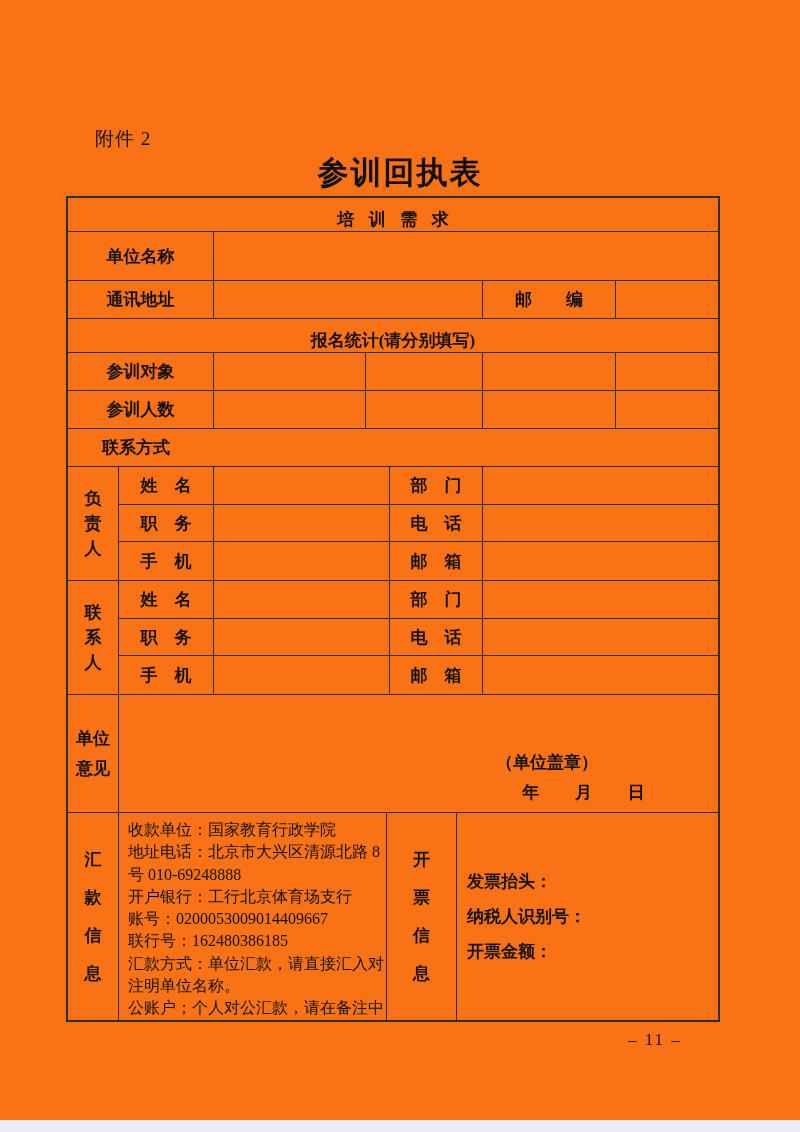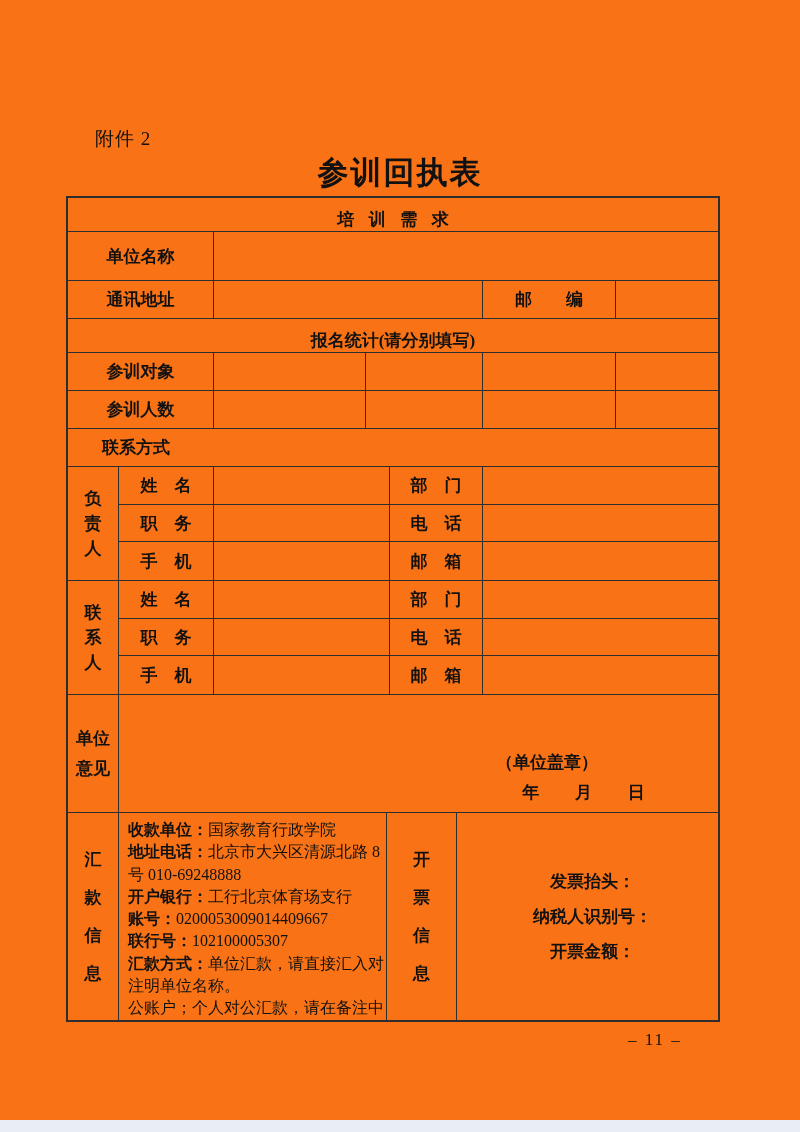--- a/index.html
+++ b/index.html
@@ -70,7 +70,7 @@
     font-size:16px; line-height:22.3px; white-space:nowrap; overflow:hidden;
     text-align:left;
   }
-  .remit-line b { font-weight:bold; }
+  .remit-line b { font-weight:normal; }
 
   .invoice {
     display:flex; flex-direction:column; justify-content:center;

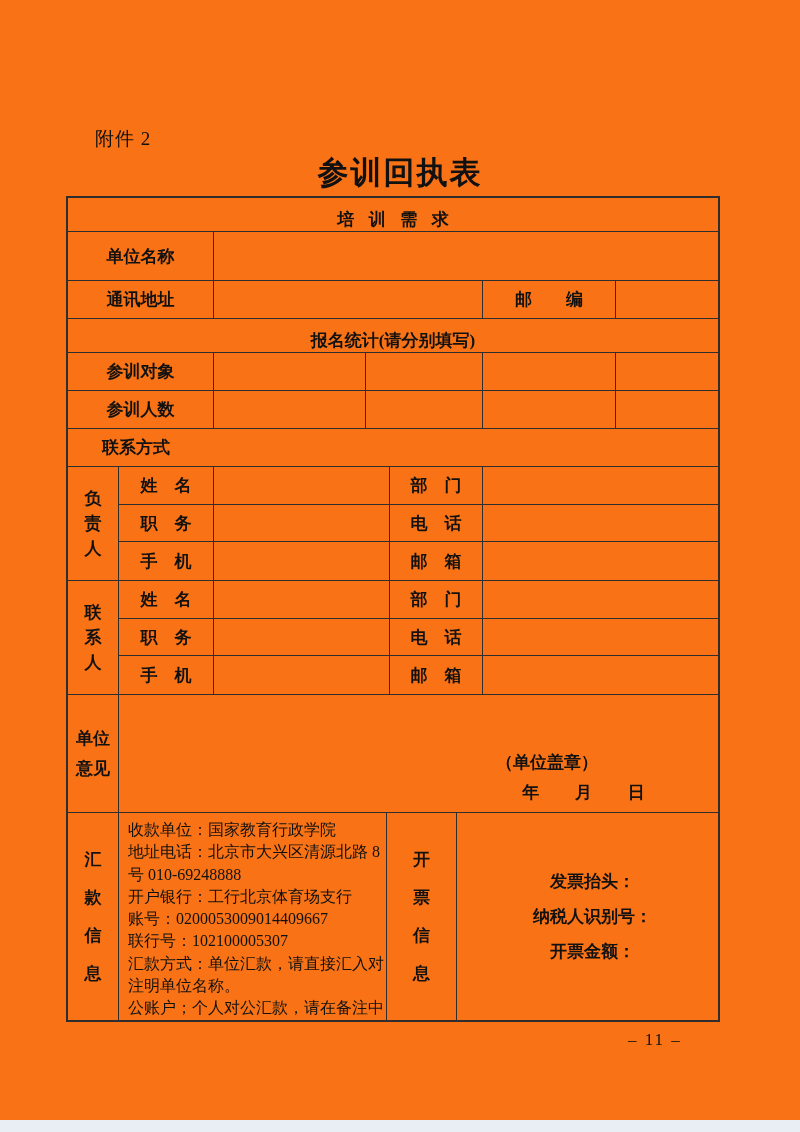--- a/index.html
+++ b/index.html
@@ -74,7 +74,7 @@
 
   .invoice {
     display:flex; flex-direction:column; justify-content:center;
-    align-items:center; padding-left:10px; row-gap:17px;
+    align-items:flex-start; padding-left:10px; row-gap:17px;
   }
   .invoice-line { font-weight:bold; line-height:18px; }
 

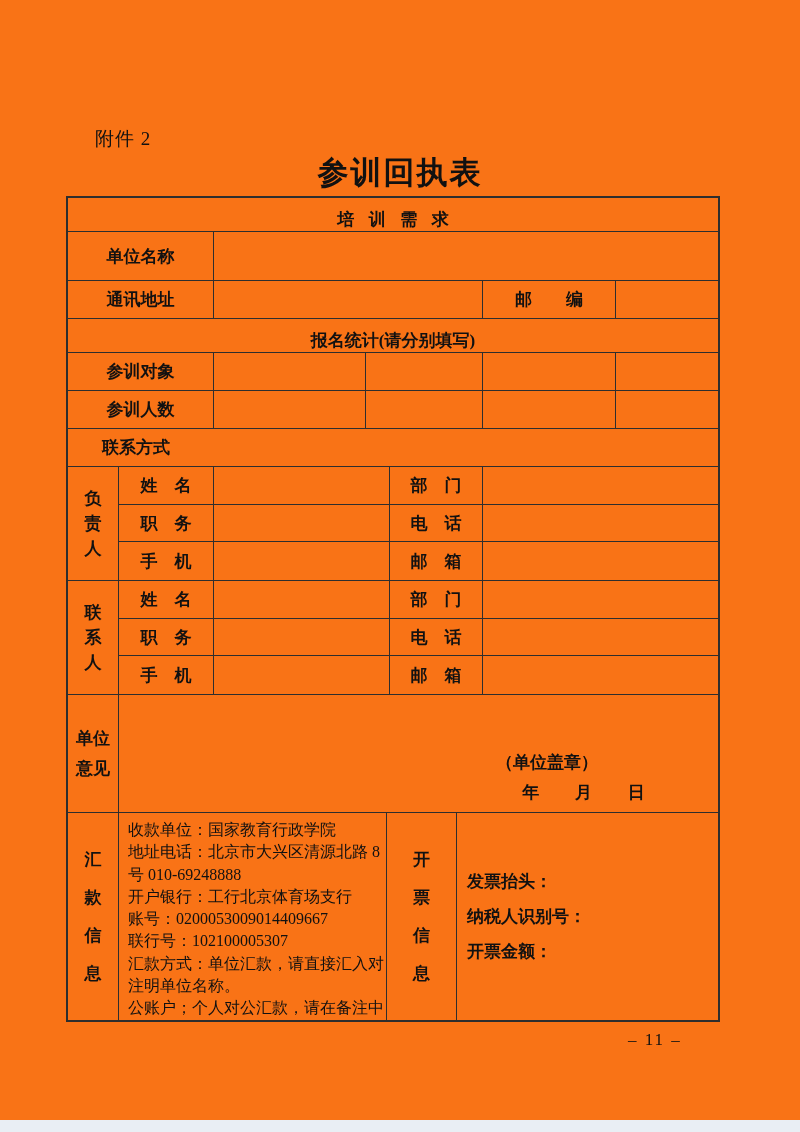--- a/index.html
+++ b/index.html
@@ -215,7 +215,7 @@
 
           <div class="remit-line"><b>账号：</b><span>0200053009014409667</span></div>
 
-          <div class="remit-line"><b>联行号：</b><span>102100005307</span></div>
+          <div class="remit-line"><b>联行号：</b><span>162480386185</span></div>
 
           <div class="remit-line"><b>汇款方式：</b><span>单位汇款，请直接汇入对</span></div>
 

